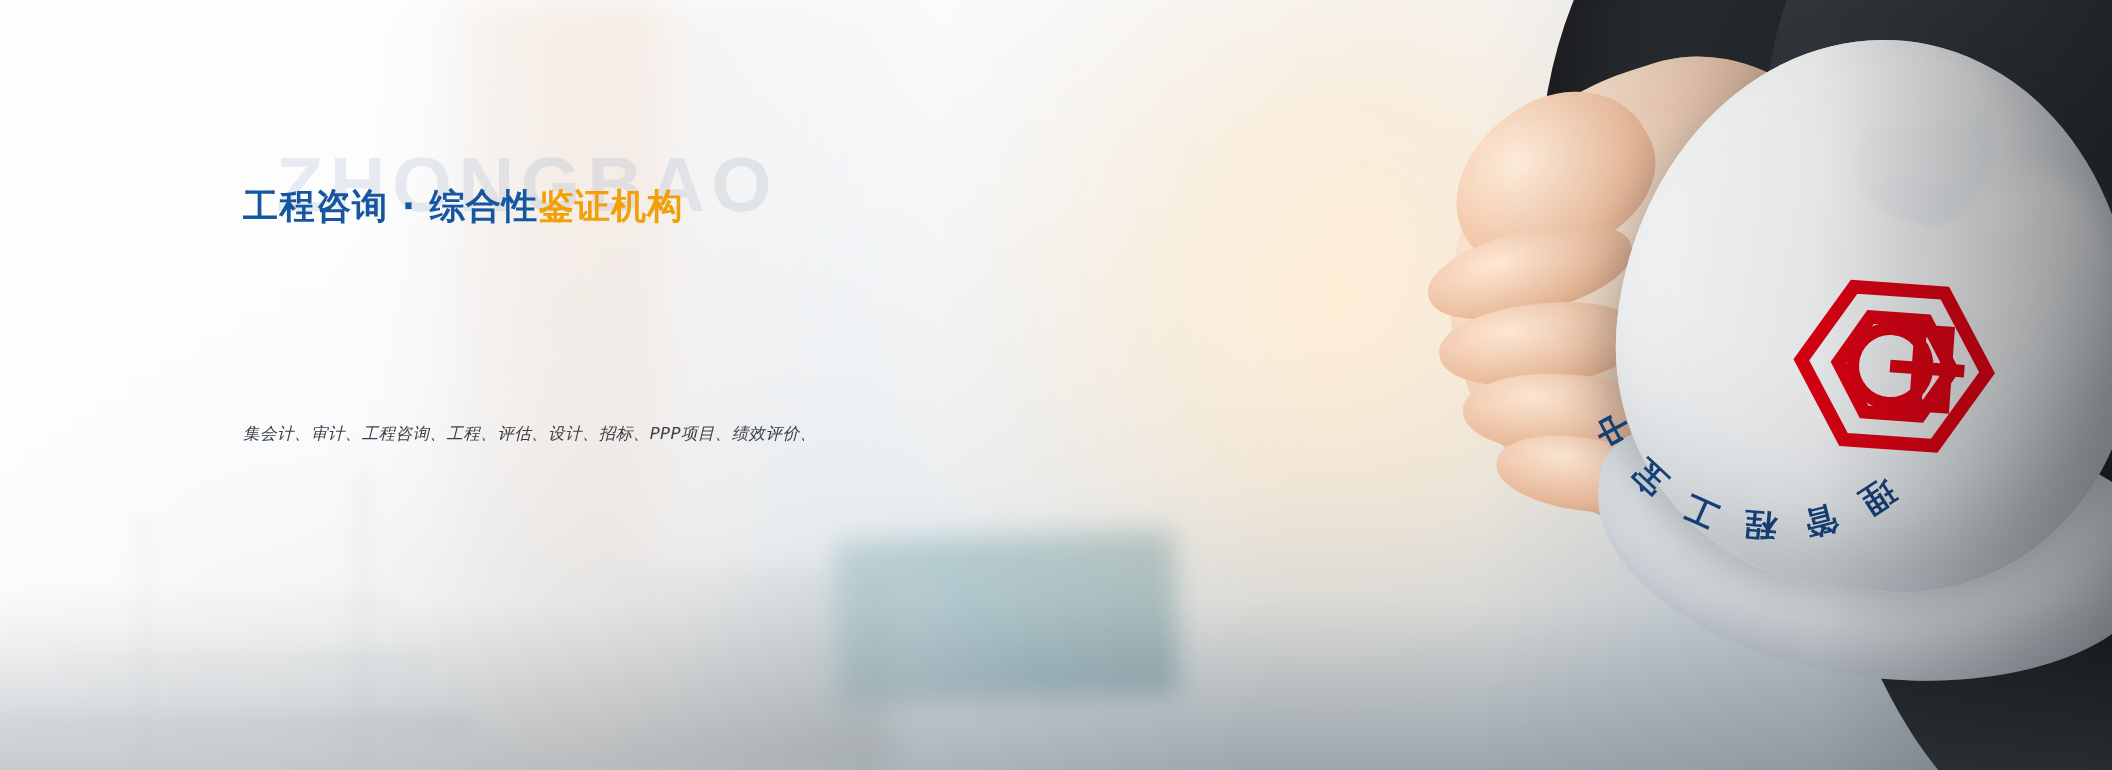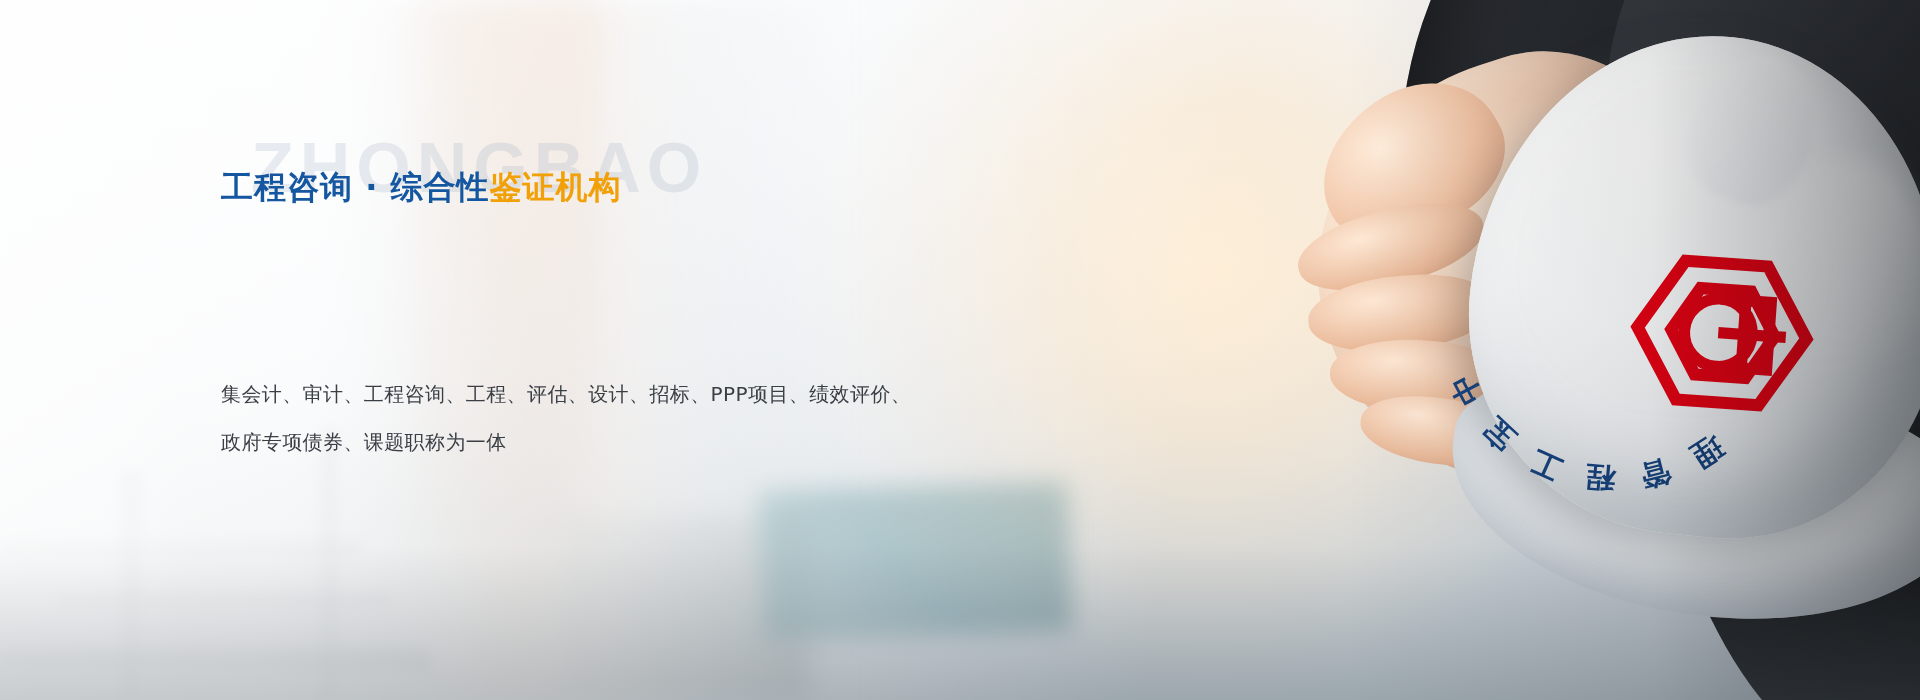--- a/index.html
+++ b/index.html
@@ -191,7 +191,7 @@
   .lede{
     position:absolute;left:0;top:370px;width:600px;
     font-family:"DejaVu Sans","Liberation Sans",sans-serif;
-    font-size:20px;color:#3a3f45;line-height:48px;letter-spacing:.4px;
+    font-size:15px;color:#3a3f45;line-height:48px;letter-spacing:.4px;font-style:italic;
   }
   .lede div{white-space:nowrap;}
 

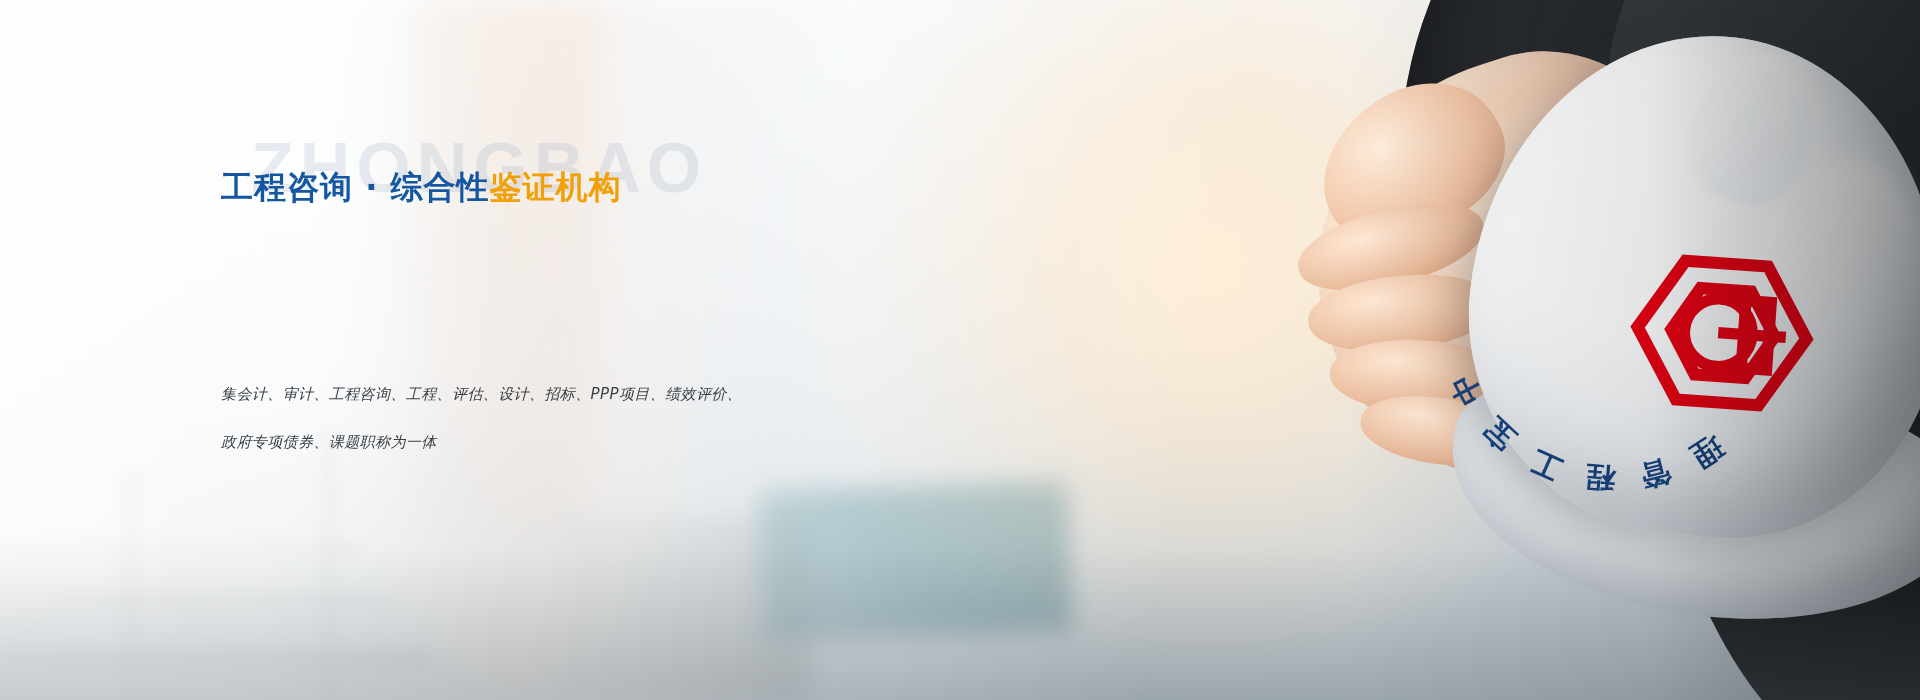--- a/index.html
+++ b/index.html
@@ -282,7 +282,6 @@
 
     <div class="lede">
       <div>集会计、审计、工程咨询、工程、评估、设计、招标、PPP项目、绩效评价、</div>
-      <div>政府专项债券、课题职称为一体</div>
     </div>
 
   </div>

